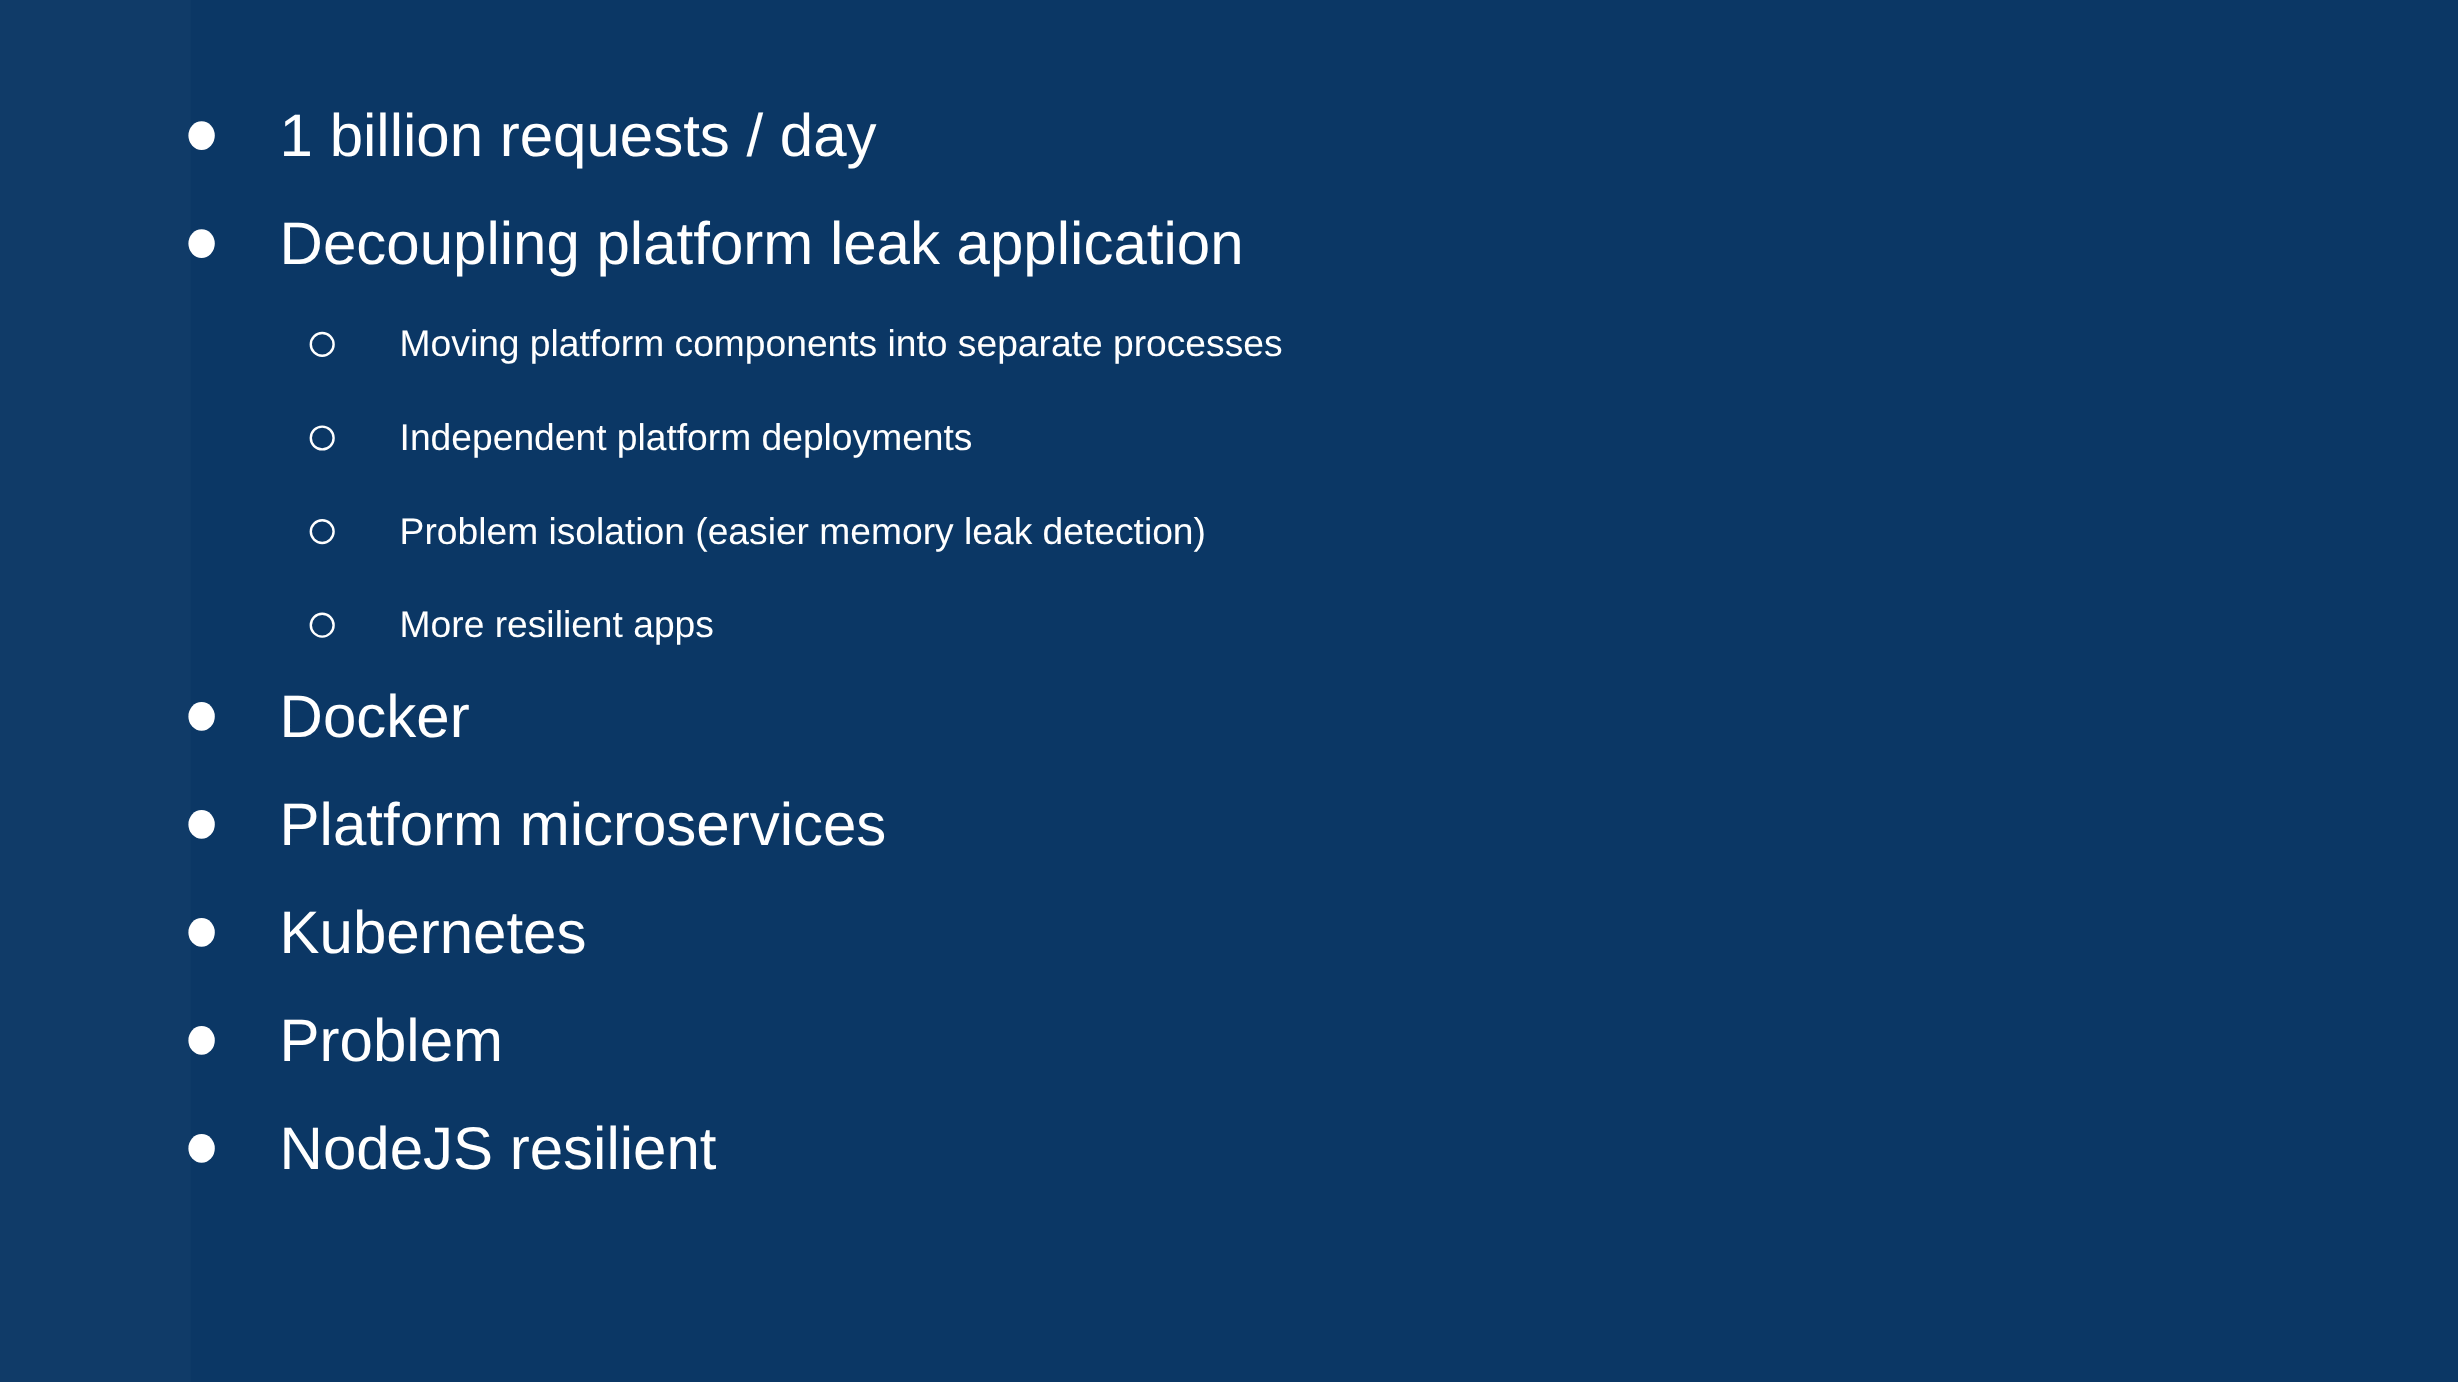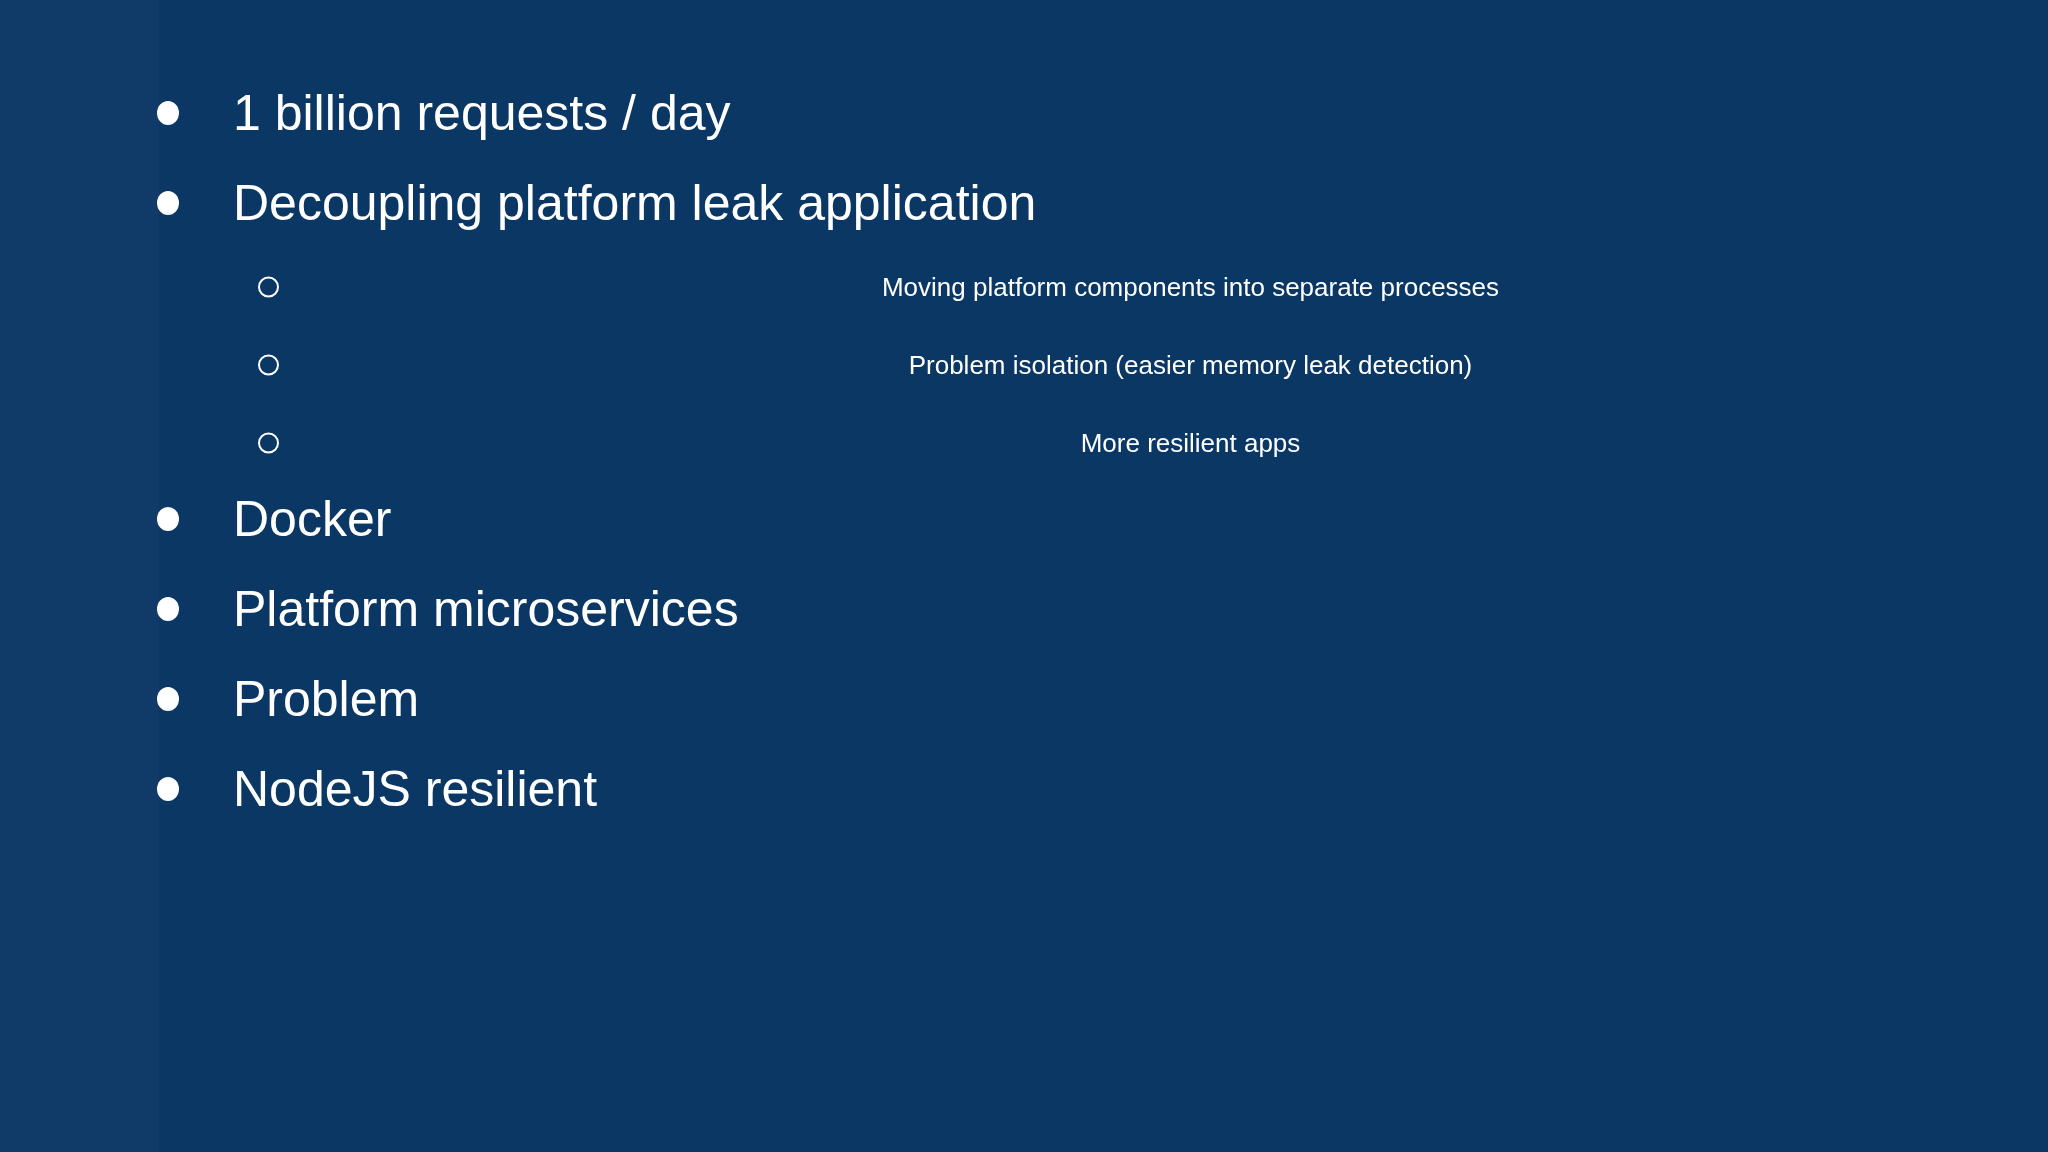--- a/index.html
+++ b/index.html
@@ -40,10 +40,9 @@
     padding-left: 233px;
   }
   .l2 {
-    font-size: 26px;
+    font-size: 31px;
     line-height: 78px;
     padding-left: 333px;
-    text-align: center;
   }
   .dot {
     position: absolute;

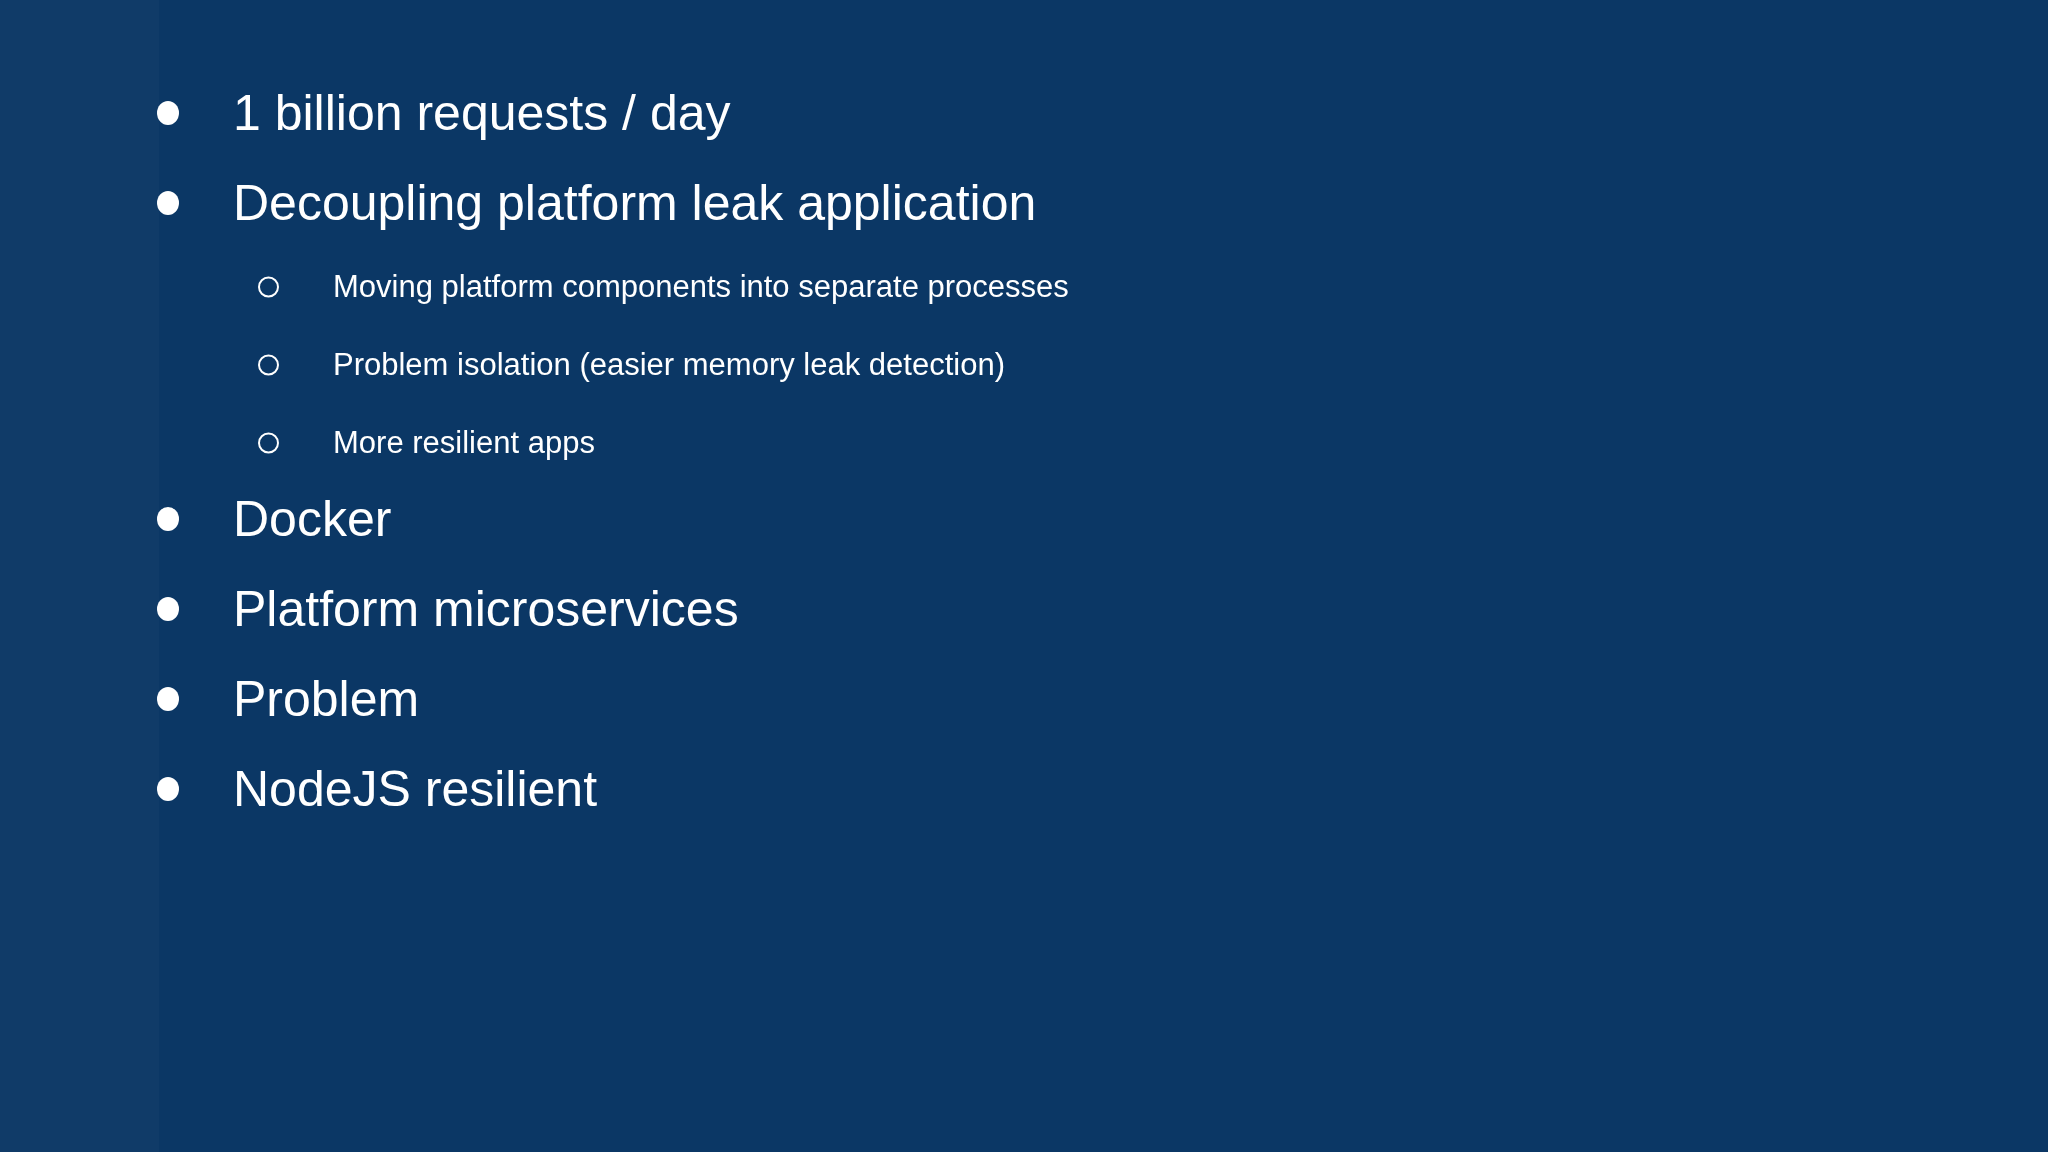--- a/index.html
+++ b/index.html
@@ -95,6 +95,10 @@
       </div>
       <div class="line l2">
         <span class="circle"></span>
+        <span>Independent platform deployments</span>
+      </div>
+      <div class="line l2">
+        <span class="circle"></span>
         <span>Problem isolation (easier memory leak detection)</span>
       </div>
       <div class="line l2">

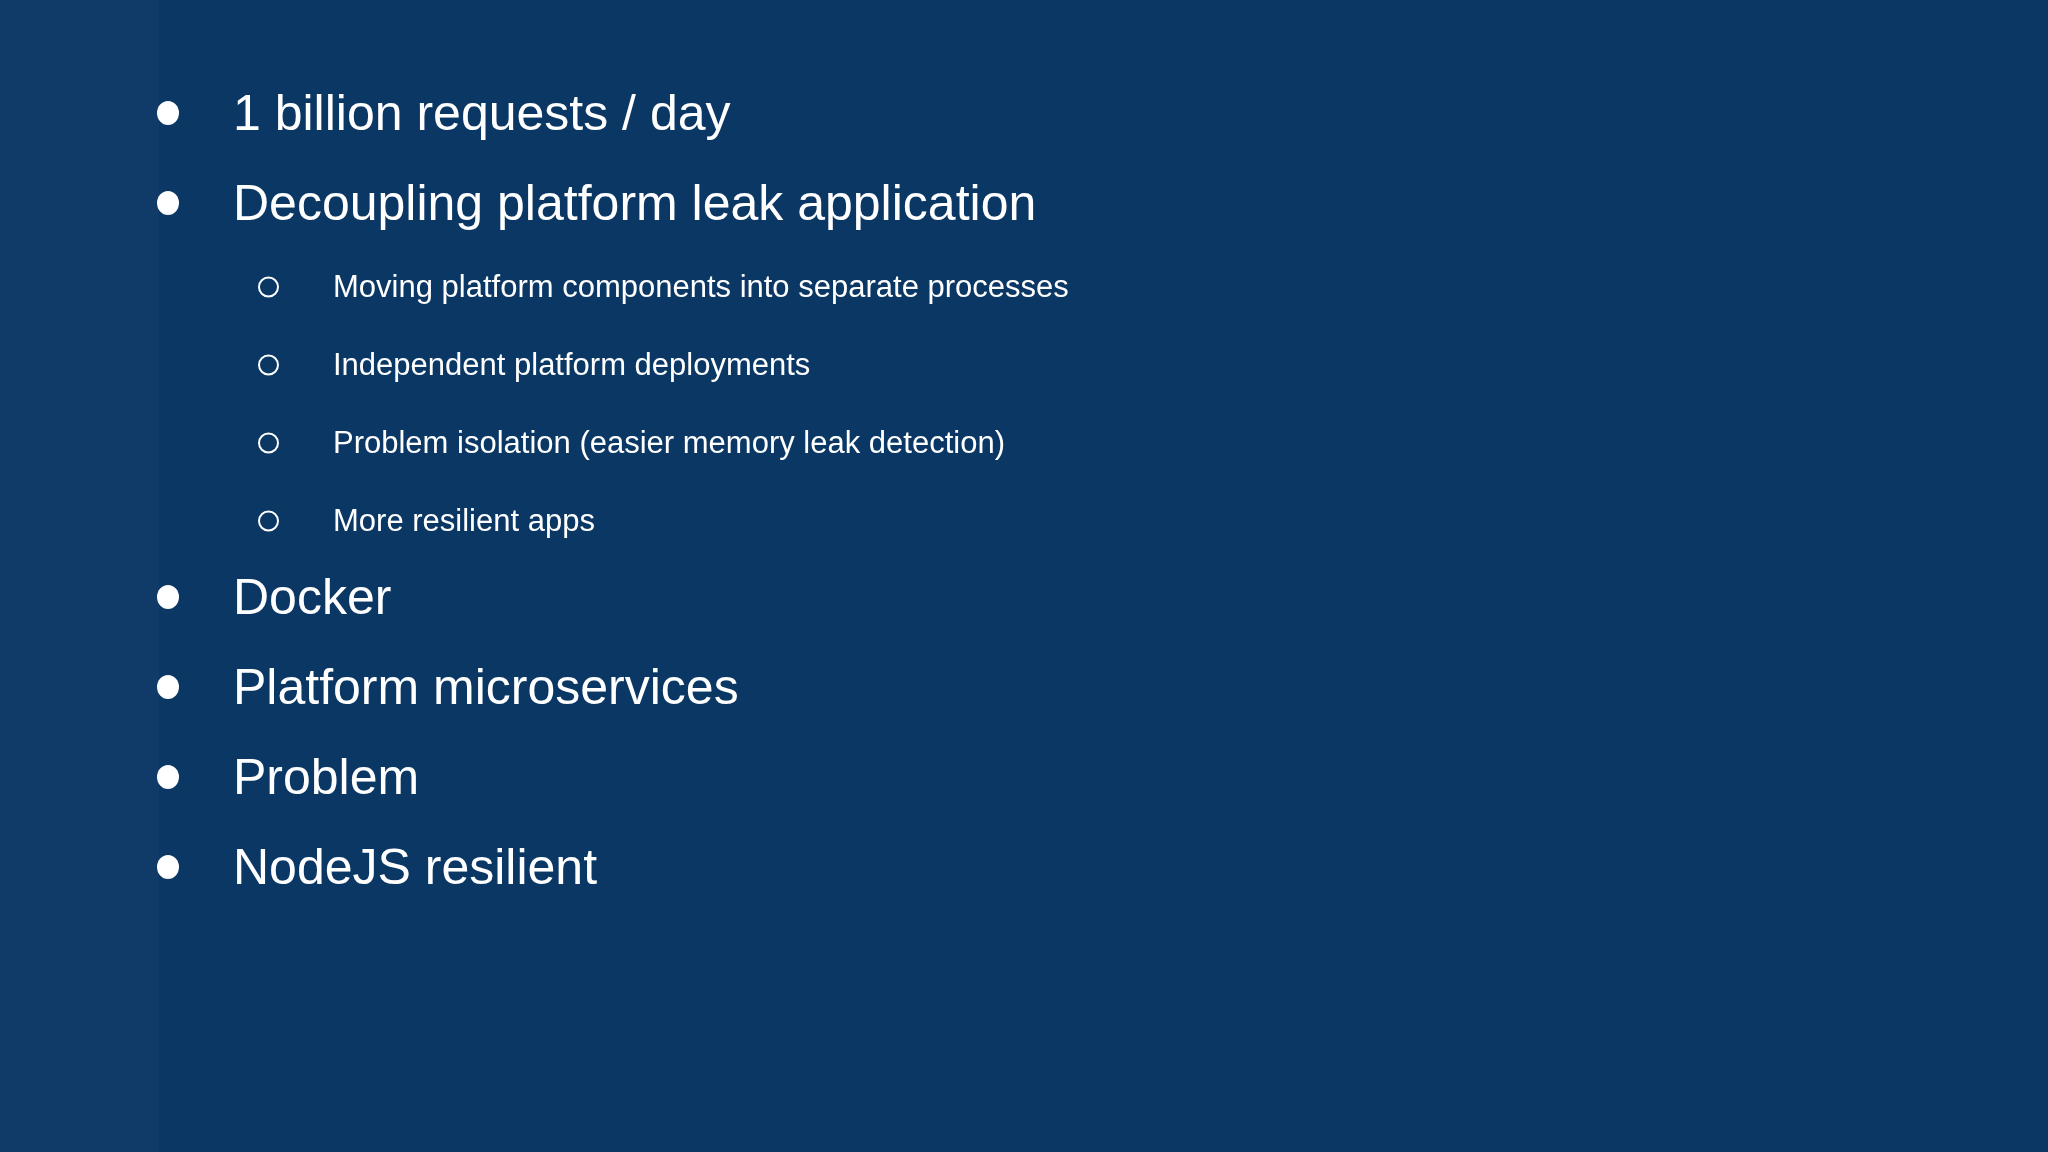--- a/index.html
+++ b/index.html
@@ -117,6 +117,10 @@
       <span>Platform microservices</span>
     </div>
 
+    <div class="line l1">
+      <span class="dot"></span>
+      <span>Kubernetes</span>
+    </div>
 
     <div class="line l1">
       <span class="dot"></span>

